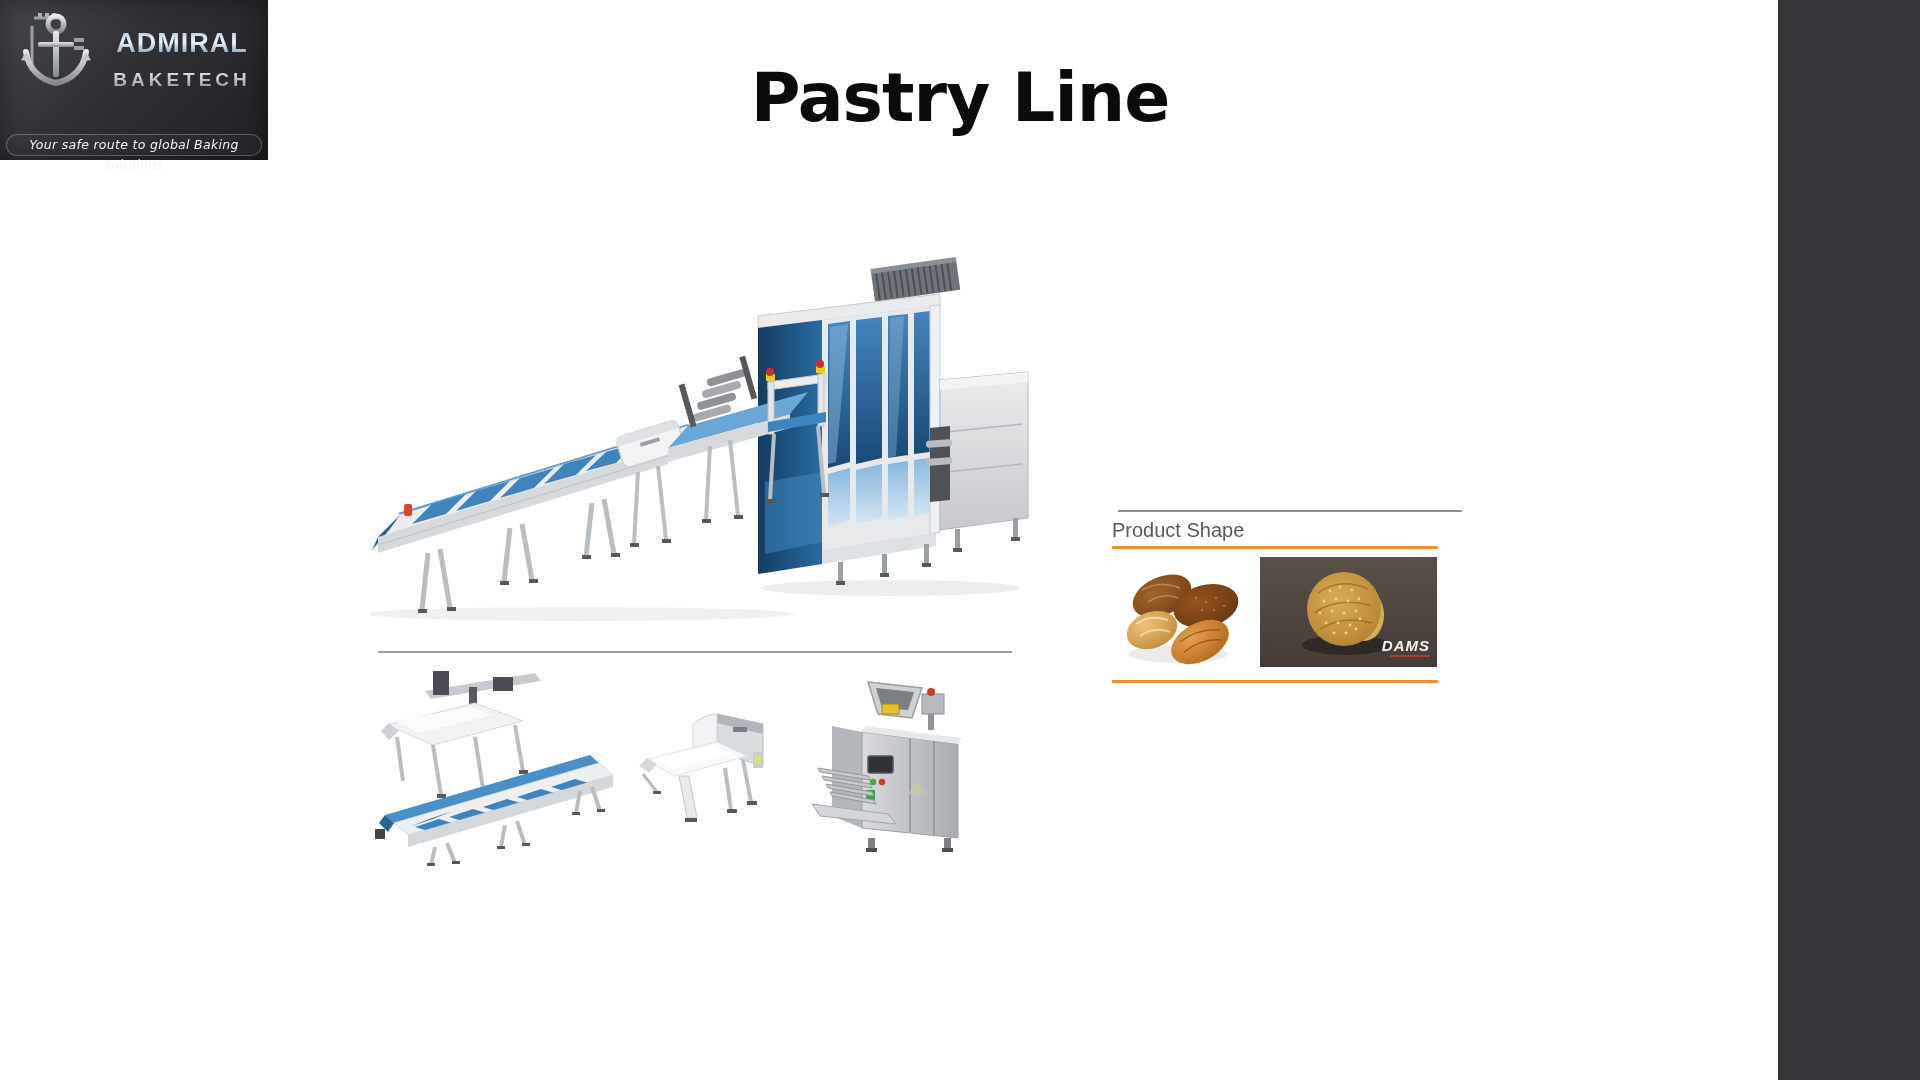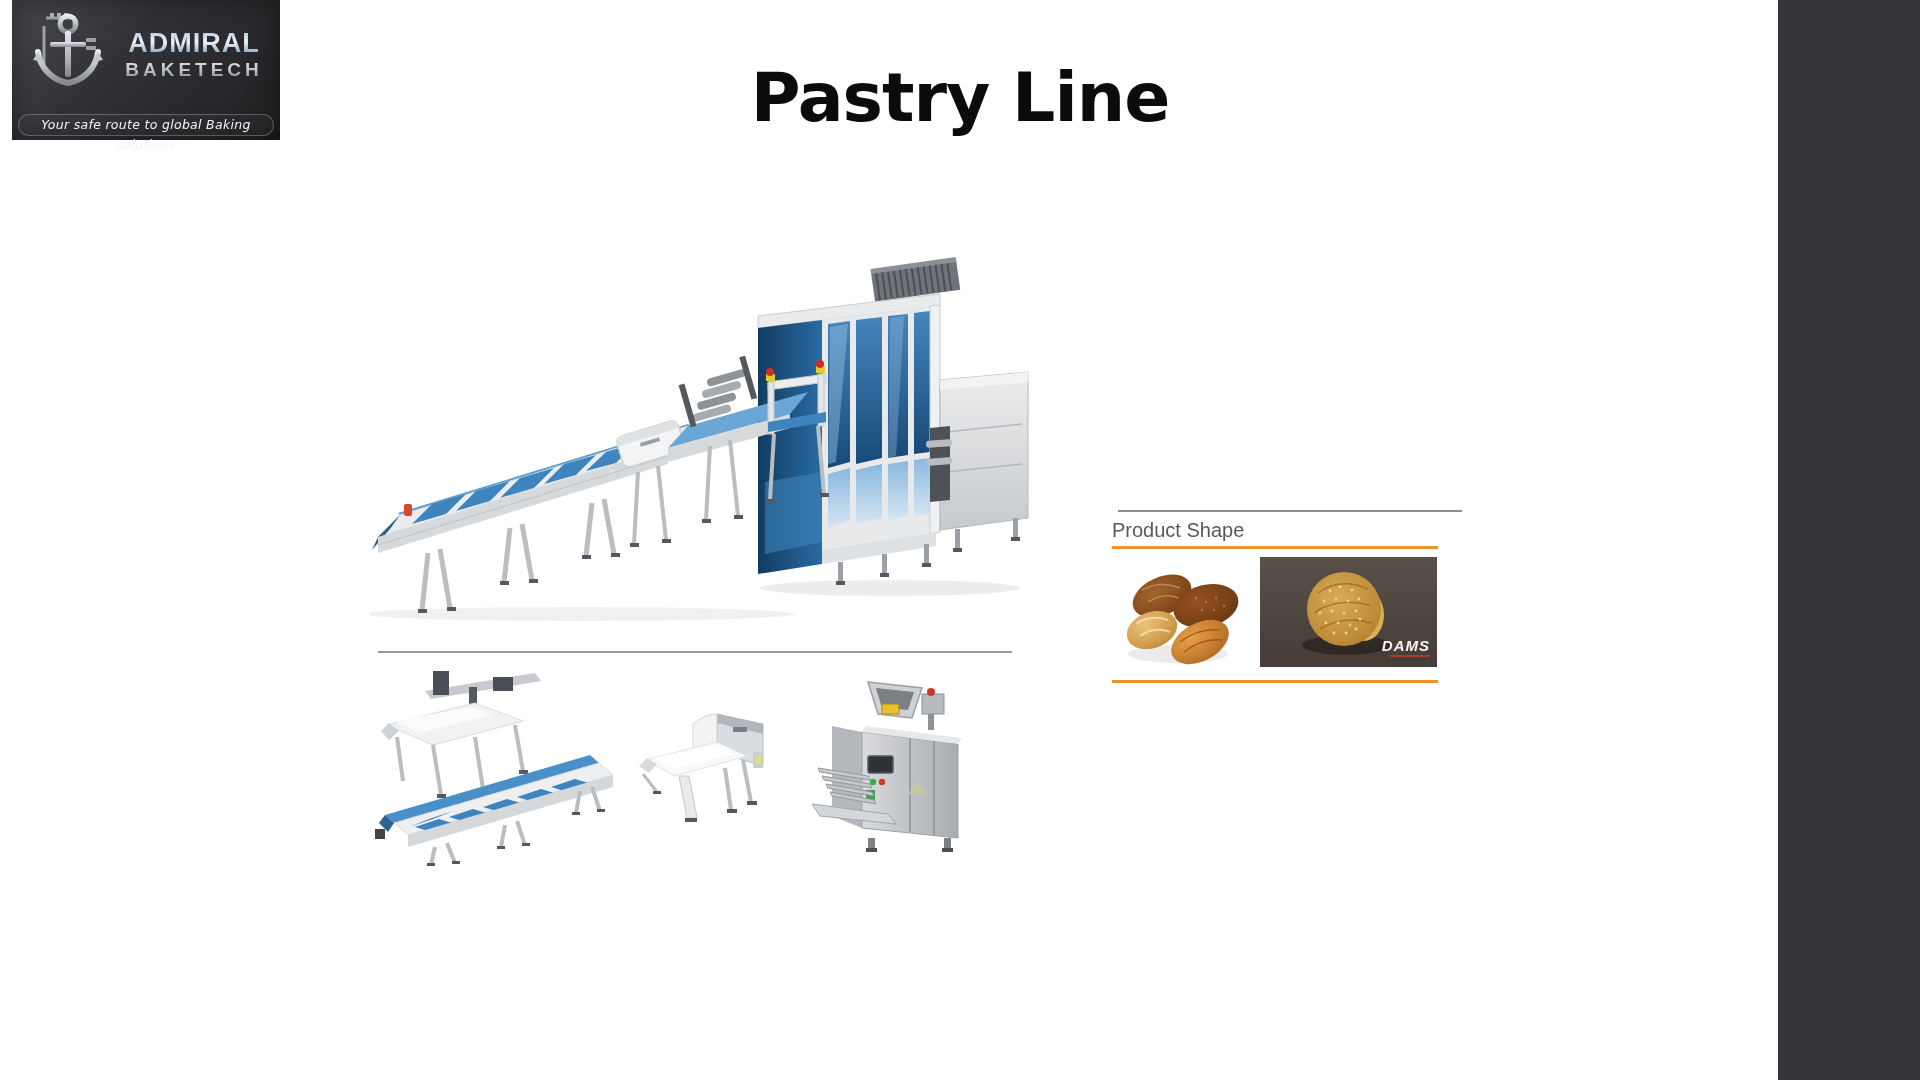--- a/index.html
+++ b/index.html
@@ -9,7 +9,7 @@
   }
   
   .logo{
-    position:absolute;left:12px;top:0;width:268px;height:140px;
+    position:absolute;left:0;top:0;width:268px;height:160px;
     background:linear-gradient(135deg,#4a4a4f 0%,#323236 40%,#202023 100%);
     box-shadow:inset 0 0 30px rgba(0,0,0,.45);
   }

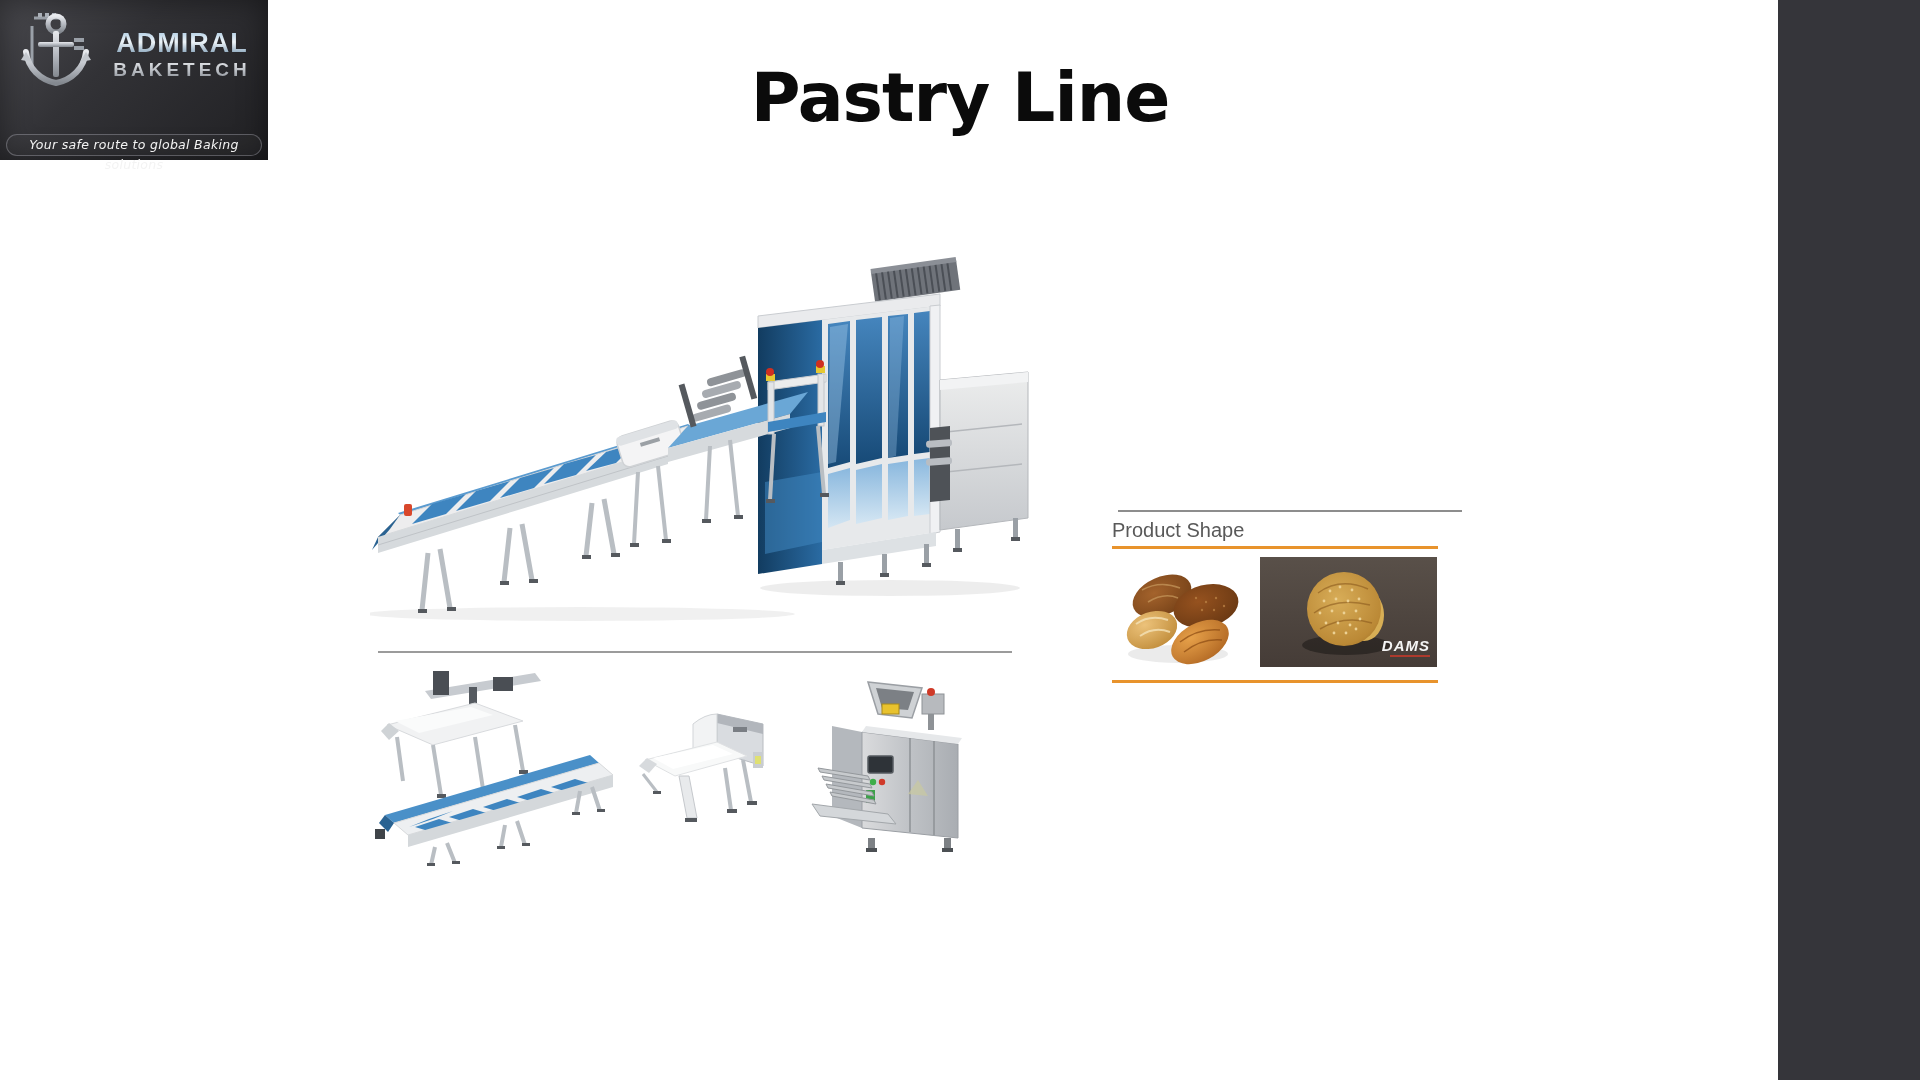--- a/index.html
+++ b/index.html
@@ -21,7 +21,7 @@
     text-shadow:0 1px 1px rgba(0,0,0,.0);
   }
   .brand-bottom{
-    margin-top:0;font-size:19px;font-weight:bold;letter-spacing:4px;
+    margin-top:10px;font-size:19px;font-weight:bold;letter-spacing:4px;
     background:linear-gradient(180deg,#e9ebee 0%,#b9bdc3 55%,#7e838a 100%);
     -webkit-background-clip:text;background-clip:text;color:transparent;
   }

